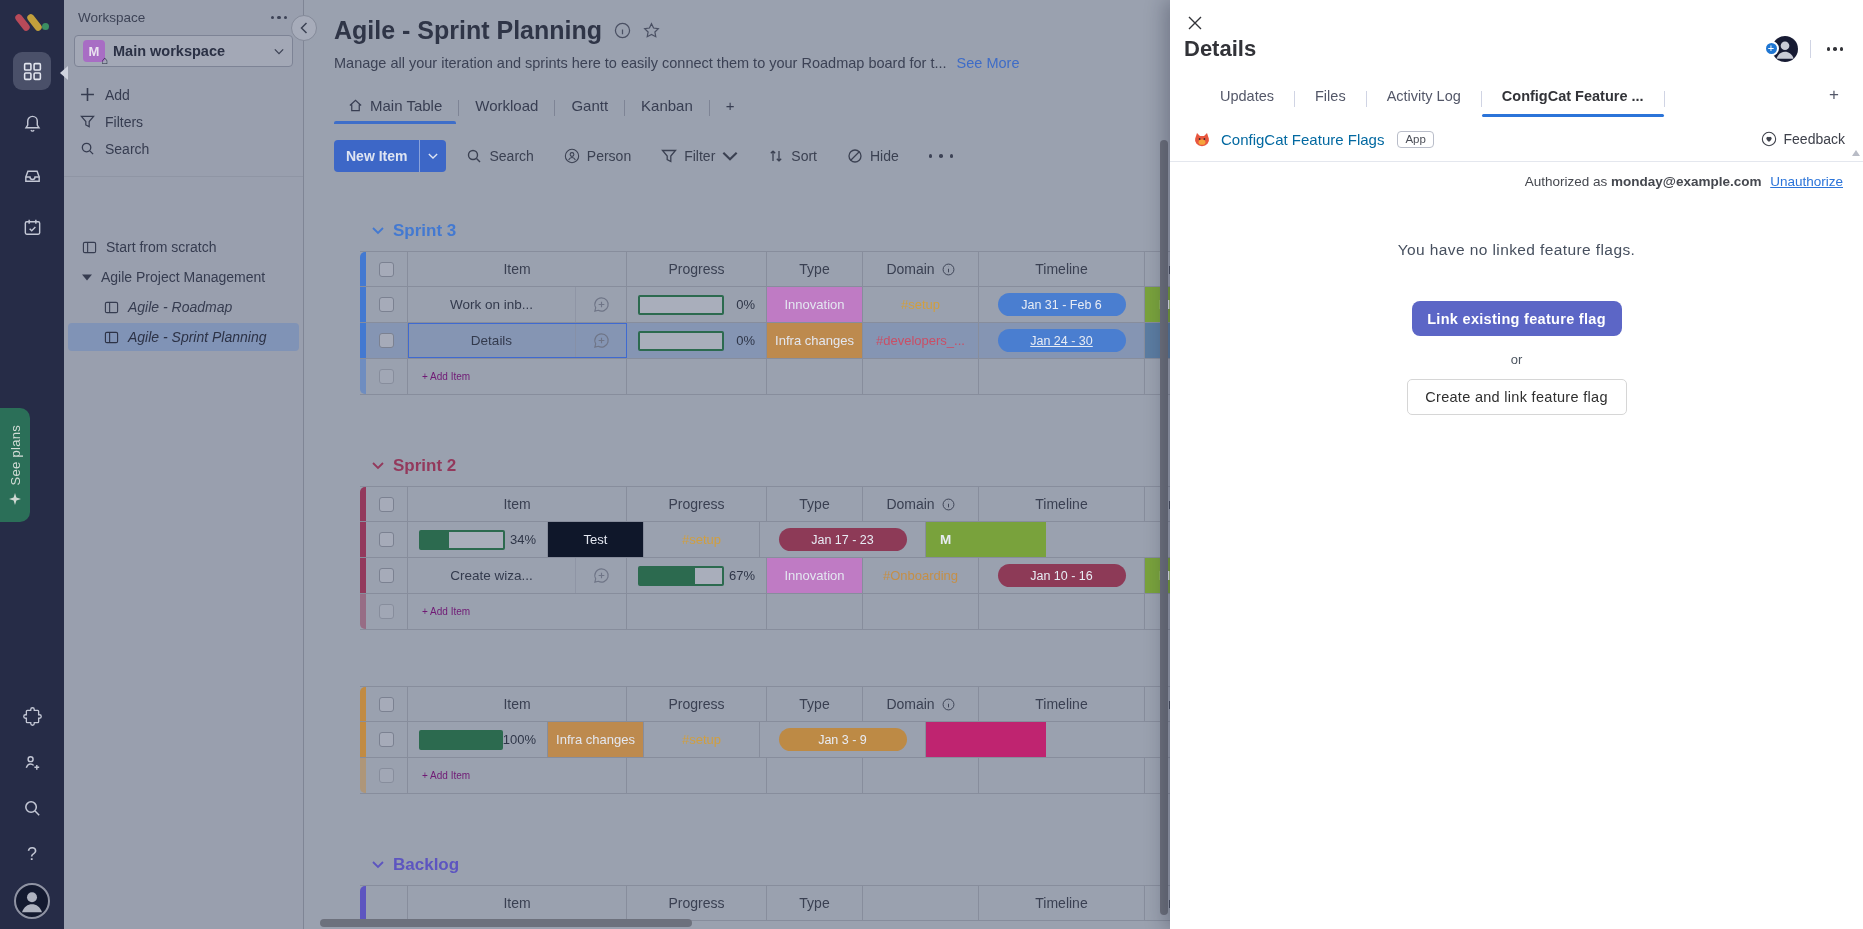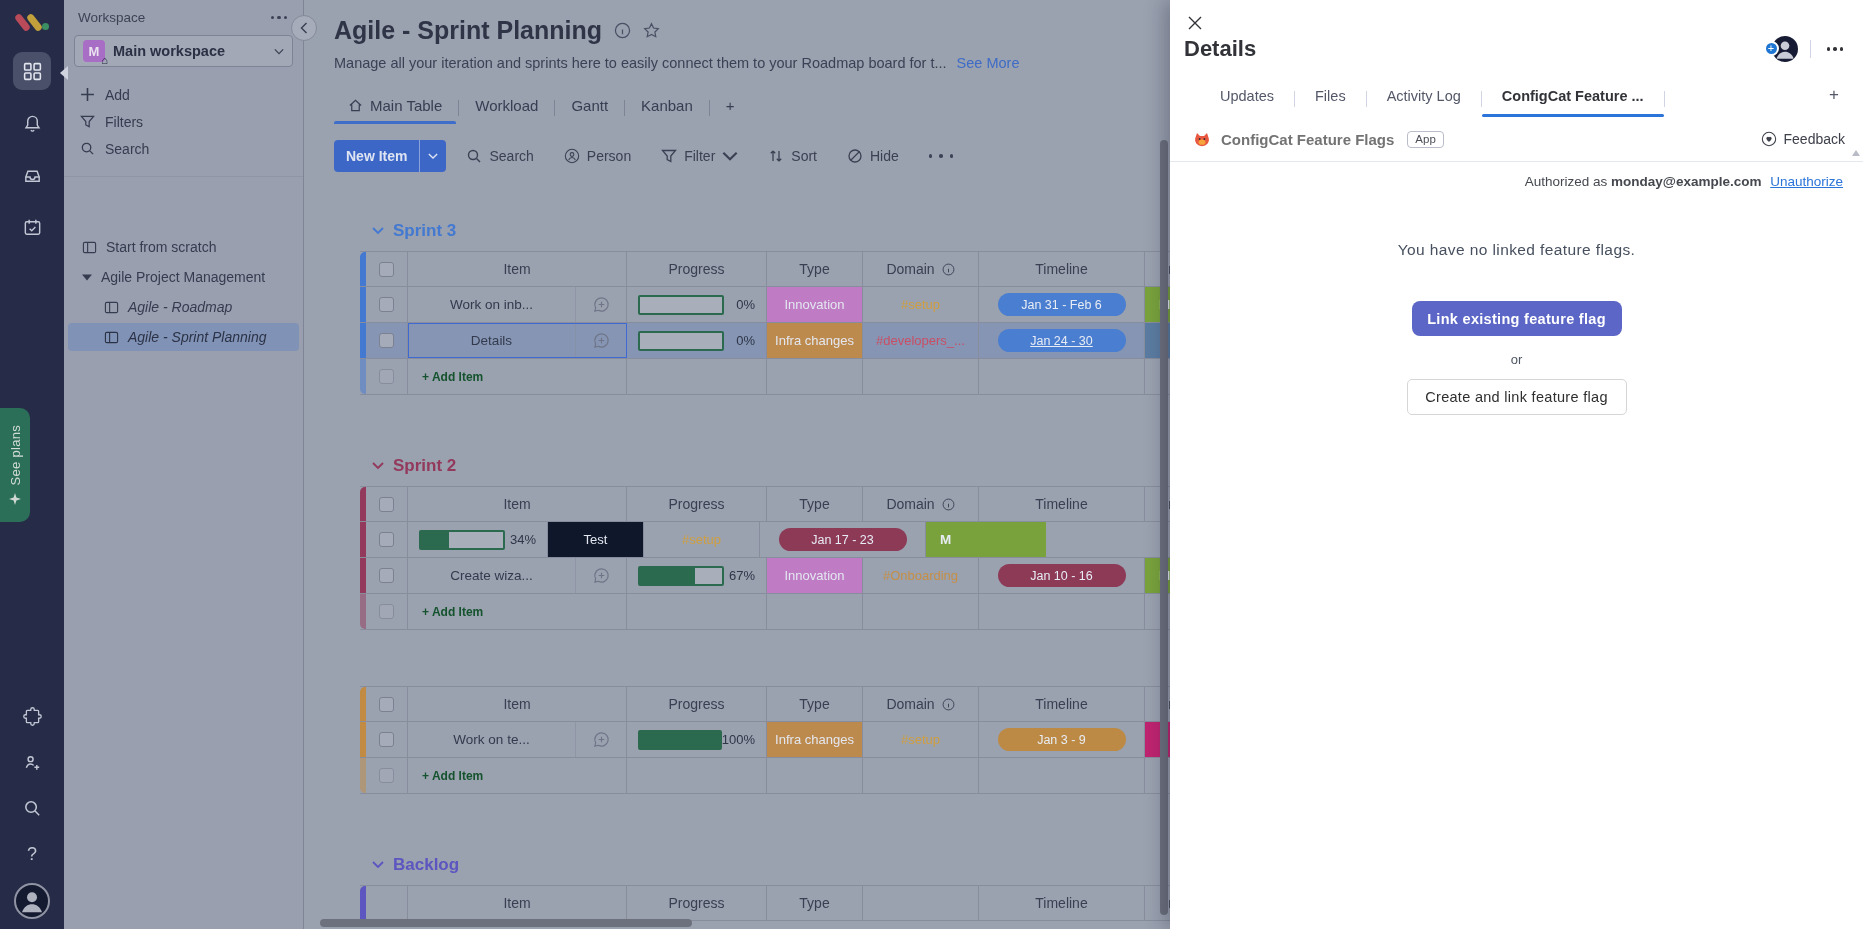--- a/index.html
+++ b/index.html
@@ -133,7 +133,7 @@
   .p-tab-plus { margin-left:auto; font-size:17px; color:#535768; cursor:pointer; padding:0 10px 8px 10px; }
   .app-head { display:flex; align-items:center; gap:9px; padding:12px 18px 12px 22px; }
   .cat-icon { width:20px; height:20px; flex:none; }
-  .app-name { font-size:15px; font-weight:700; color:#737373; }
+  .app-name { font-size:15px; font-weight:400; color:#0369a1; }
   .app-badge { font-size:11.5px; color:#4b4e57; border:1px solid #b9bdc9; border-radius:4px; padding:1.5px 7px; margin-left:4px; }
   .feedback { margin-left:auto; display:flex; align-items:center; gap:7px; font-size:14px; color:#3e414b; cursor:pointer; }
   .feedback svg { width:16px; height:16px; }

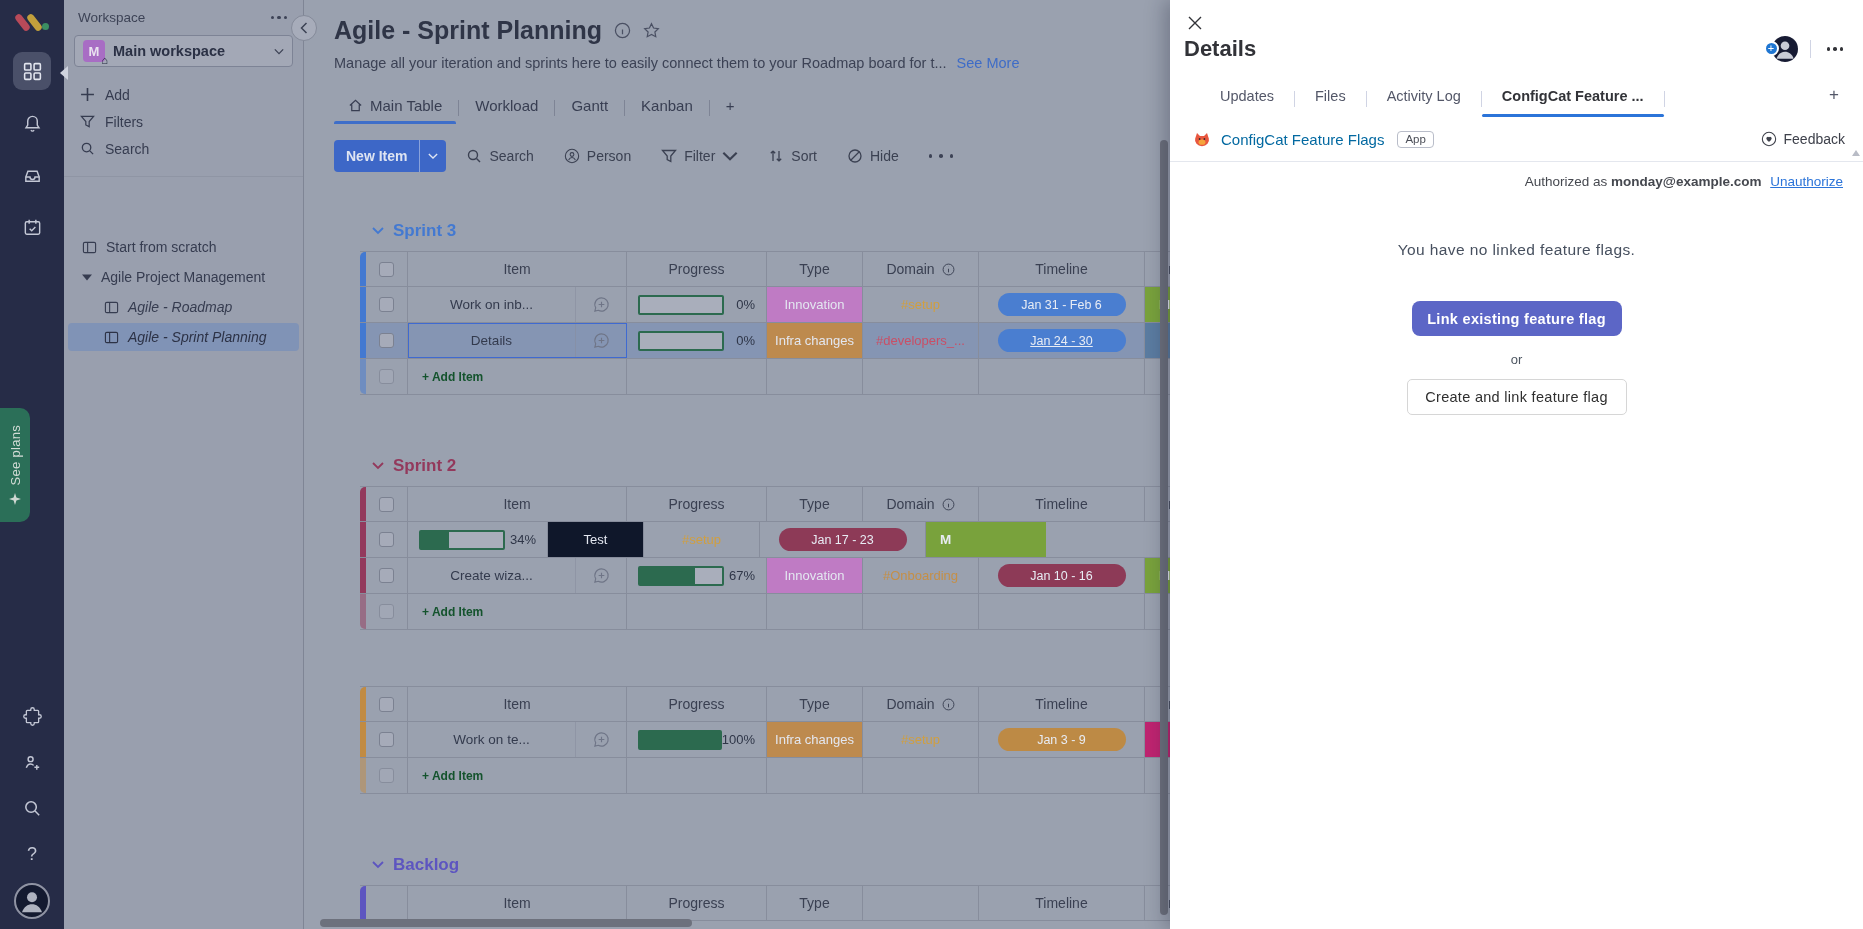--- a/index.html
+++ b/index.html
@@ -107,7 +107,7 @@
   .trow.sel .cell { background:rgba(80,120,190,.28); }
   .trow.sel .c-type, .trow.sel .c-pri { background-blend-mode:normal; }
   .trow.sel .item-wrap { outline:1px solid #3f6ad1; outline-offset:-1px; }
-  .c-additem { width:219px; flex:none; justify-content:flex-start; padding-left:14px; color:#14532d; font-size:12px; cursor:pointer;font-weight:bold; }
+  .c-additem { width:219px; flex:none; justify-content:flex-start; padding-left:14px; color:#701a75; font-size:10px; cursor:pointer; }
   .c-empty { border-right:1px solid #878d9c; }
   .hcell { font-size:14px; color:#3a4052; cursor:pointer; }
 

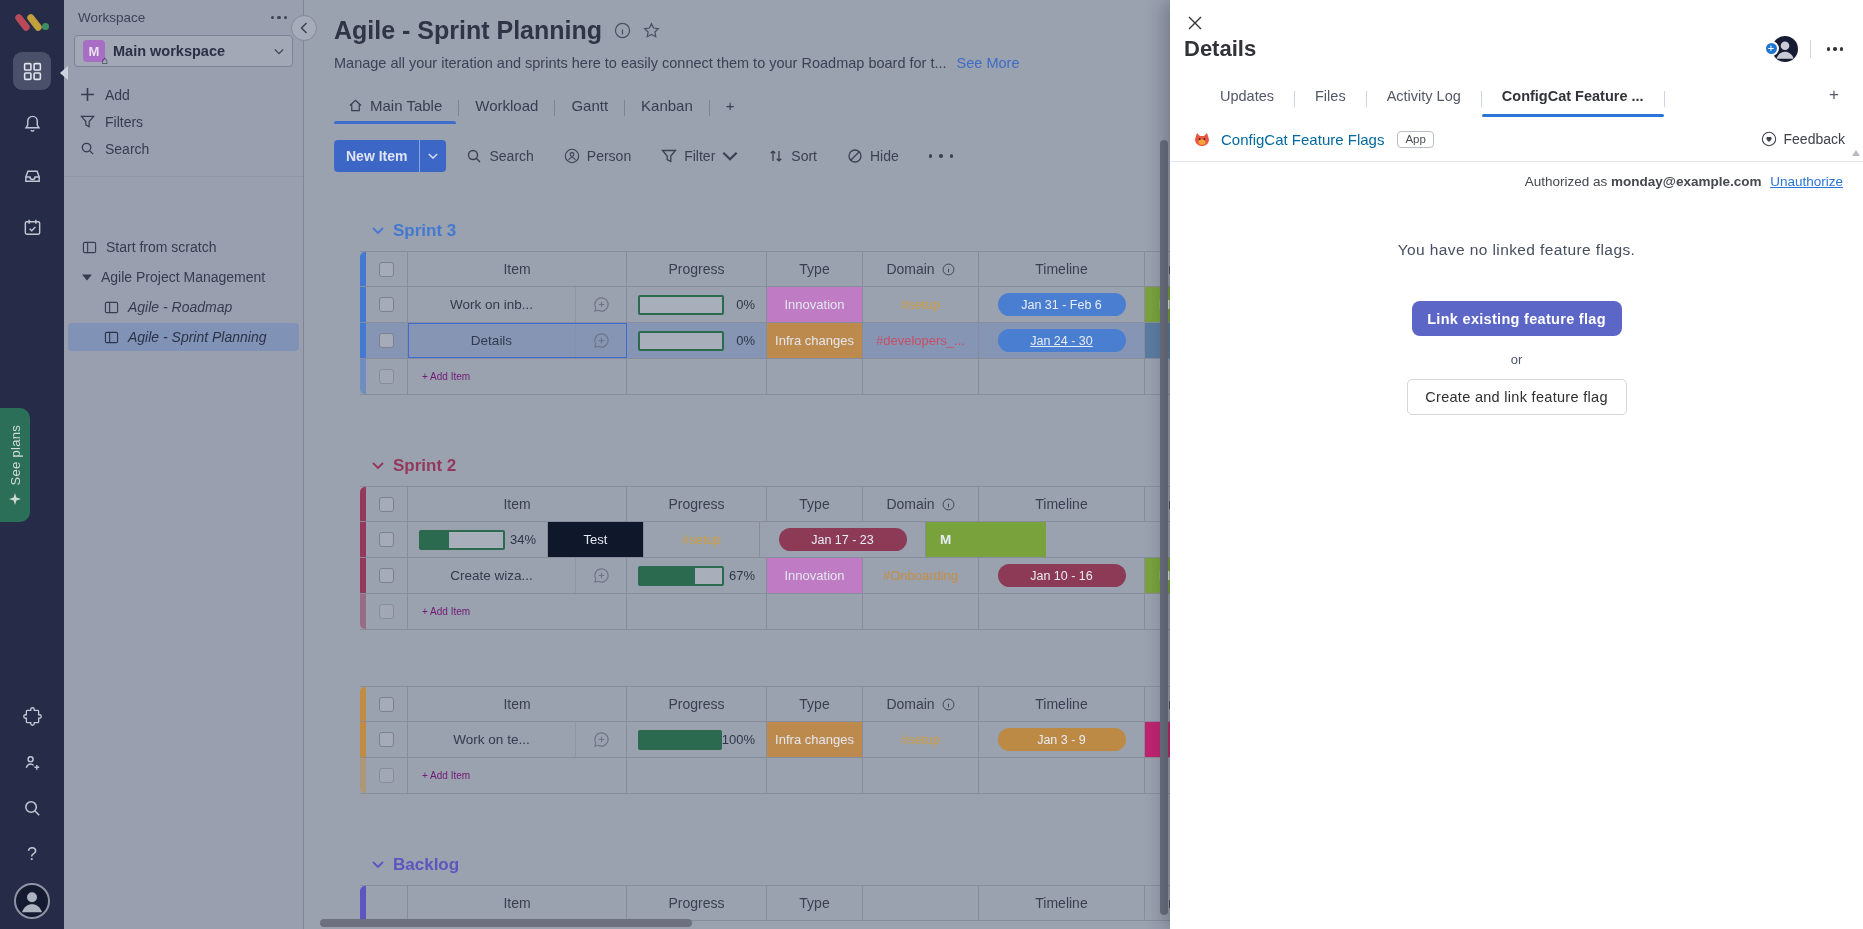--- a/index.html
+++ b/index.html
@@ -611,15 +611,6 @@
             <span class="cell c-check">
                 <span class="cb"></span>
               </span>
-            <span class="item-wrap">
-              <span class="cell c-name">Work on te...</span>
-              <span class="cell c-chat">
-                  <svg viewBox="0 0 20 20" fill="none" stroke="currentColor" stroke-width="1.2">
-                    <path d="M10 3a7 7 0 1 1-3.4 13.1L3 17l.9-3.6A7 7 0 0 1 10 3z"></path>
-                    <path d="M10 7v6M7 10h6"></path>
-                  </svg>
-                </span>
-            </span>
             <span class="cell c-prog">
               <span class="pbar">
                   <span class="pfill" style="width: 100%;"></span>

